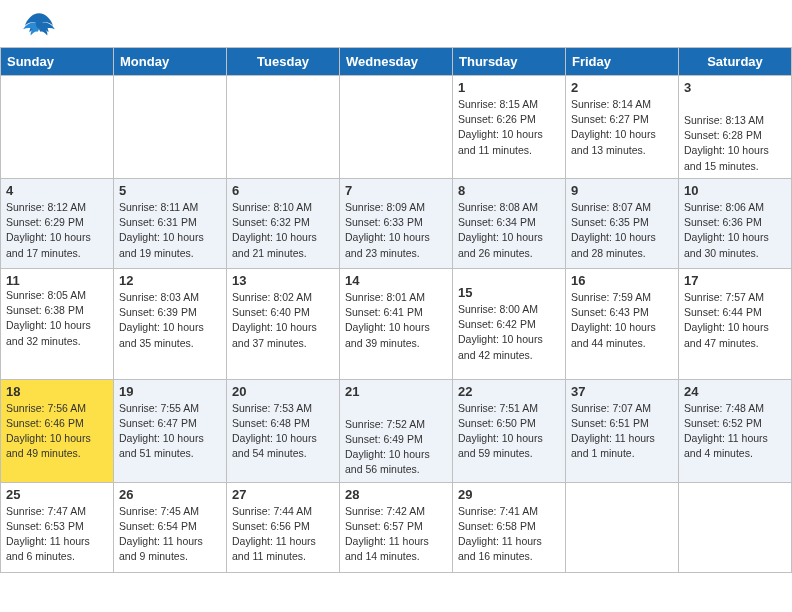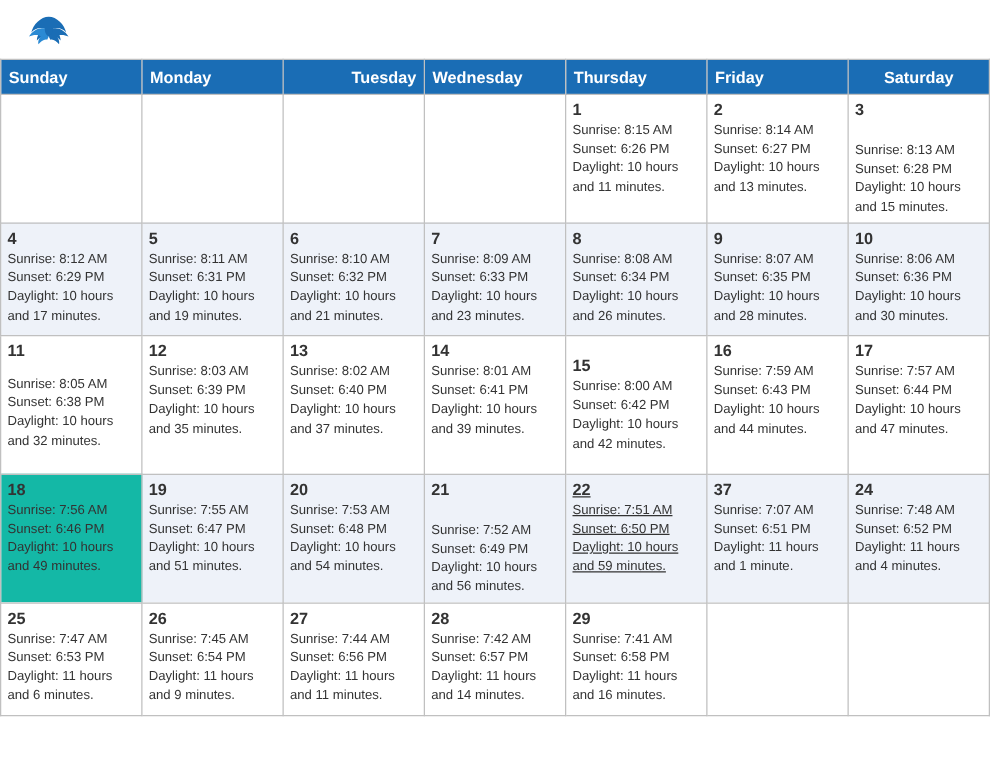--- a/index.html
+++ b/index.html
@@ -46,7 +46,7 @@
       <tr id="header-row">
           <th style="background: rgb(26, 109, 181); color: rgb(255, 255, 255); font-size: 13px; font-weight: bold; padding: 6px; border: 1px solid rgb(192, 192, 192); text-align: left;">Sunday</th>
           <th style="background: rgb(26, 109, 181); color: rgb(255, 255, 255); font-size: 13px; font-weight: bold; padding: 6px; border: 1px solid rgb(192, 192, 192); text-align: left;">Monday</th>
-          <th style="background: rgb(26, 109, 181); color: rgb(255, 255, 255); font-size: 13px; font-weight: bold; padding: 6px; border: 1px solid rgb(192, 192, 192); text-align: right;">Tuesday</th>
+          <th style="background: rgb(26, 109, 181); color: rgb(255, 255, 255); font-size: 13px; font-weight: bold; padding: 6px; border: 1px solid rgb(192, 192, 192); text-align: center;">Tuesday</th>
           <th style="background: rgb(26, 109, 181); color: rgb(255, 255, 255); font-size: 13px; font-weight: bold; padding: 6px; border: 1px solid rgb(192, 192, 192); text-align: left;">Wednesday</th>
           <th style="background: rgb(26, 109, 181); color: rgb(255, 255, 255); font-size: 13px; font-weight: bold; padding: 6px; border: 1px solid rgb(192, 192, 192); text-align: left;">Thursday</th>
           <th style="background: rgb(26, 109, 181); color: rgb(255, 255, 255); font-size: 13px; font-weight: bold; padding: 6px; border: 1px solid rgb(192, 192, 192); text-align: left;">Friday</th>

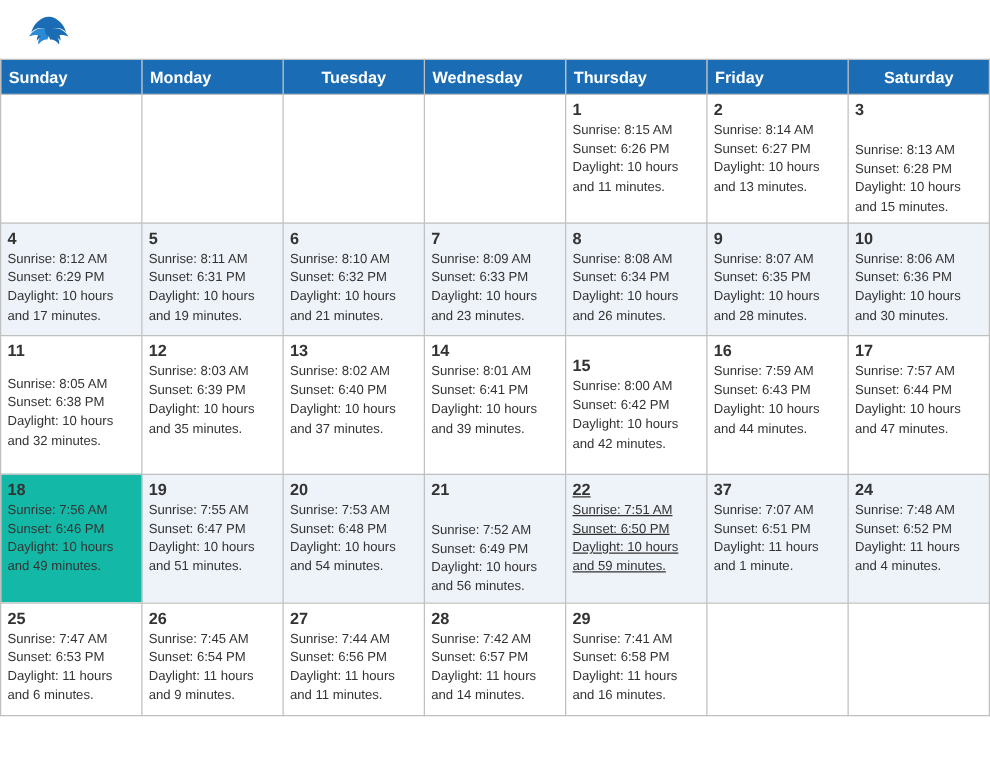--- a/index.html
+++ b/index.html
@@ -134,7 +134,7 @@
         </tr>
         <tr>
           <td style="border: 1px solid rgb(192, 192, 192); vertical-align: top; padding: 4px 5px; font-size: 10.5px; color: rgb(51, 51, 51); width: 14.2857%; height: 90px; background: rgb(255, 255, 255);">
-            <span style="font-size: 13px; font-weight: bold; display: block; margin-bottom: 12px;">11</span>
+            <span style="font-size: 13px; font-weight: bold; display: block; margin-bottom: 0;">11</span>
             <div style="font-size: 10.5px; line-height: 1.45; color: rgb(51, 51, 51); white-space: pre-line;">Sunrise: 8:05 AM
 Sunset: 6:38 PM
 Daylight: 10 hours

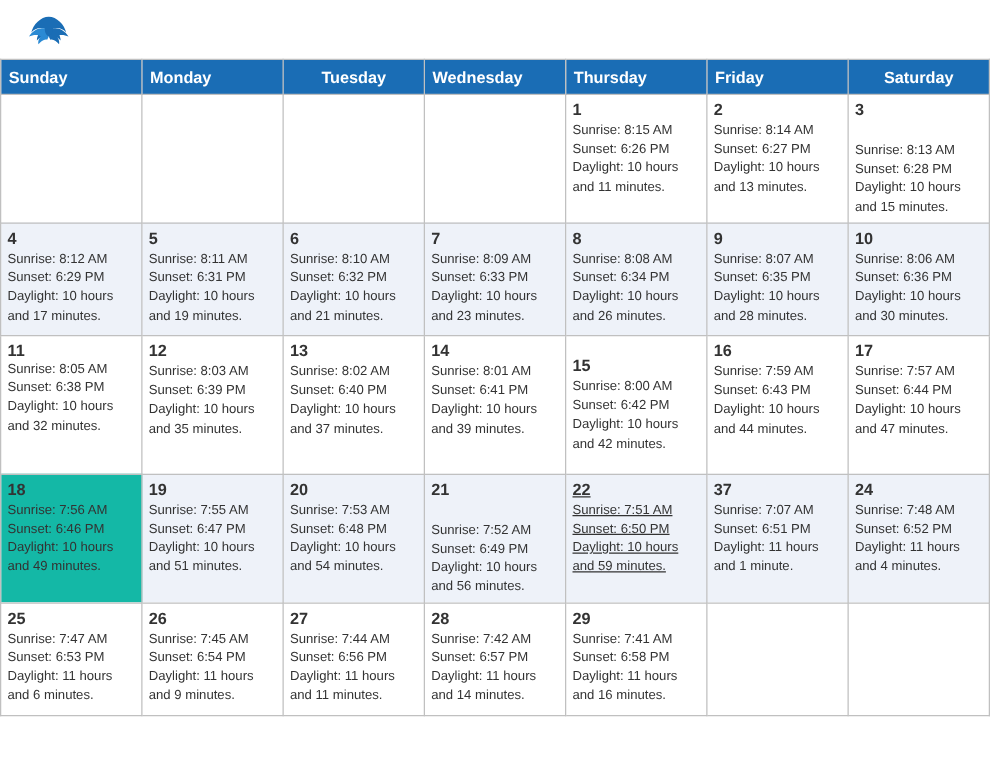--- a/index.html
+++ b/index.html
@@ -184,7 +184,7 @@
           </td>
         </tr>
         <tr>
-          <td style="border: 1px solid rgb(192, 192, 192); vertical-align: top; padding: 4px 5px; font-size: 10.5px; color: rgb(51, 51, 51); width: 14.2857%; height: 90px; background: #14b8a6;">
+          <td style="border: 1px solid rgb(192, 192, 192); vertical-align: top; padding: 4px 5px; font-size: 10.5px; color: rgb(51, 51, 51); width: 14.2857%; height: 90px; background: #fde047;">
             <span style="font-size: 13px; font-weight: bold; display: block; margin-bottom: 2px;">18</span>
             <div style="font-size: 10.5px; line-height: 1.45; color: rgb(51, 51, 51); white-space: pre-line;">Sunrise: 7:56 AM
 Sunset: 6:46 PM

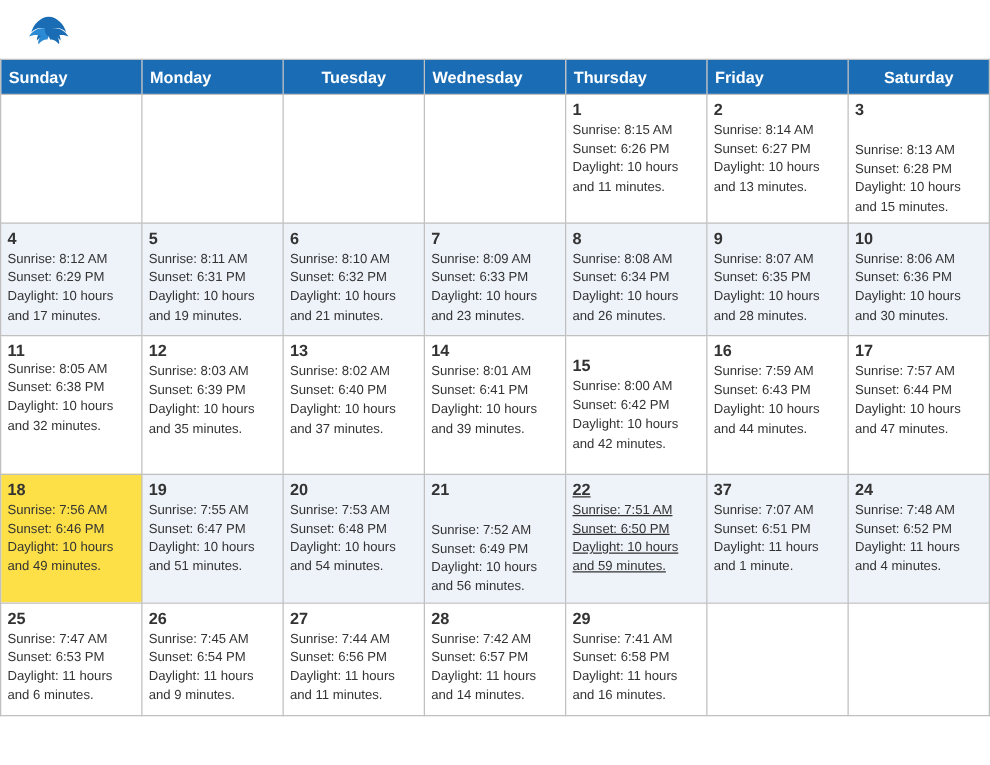--- a/index.html
+++ b/index.html
@@ -212,7 +212,7 @@
 Daylight: 10 hours
 and 56 minutes.</div>
           </td>
-          <td style="border: 1px solid rgb(192, 192, 192); vertical-align: top; padding: 4px 5px; font-size: 10.5px; color: rgb(51, 51, 51); width: 14.2857%; height: 90px; background: rgb(238, 242, 249); text-decoration: underline;">
+          <td style="border: 1px solid rgb(192, 192, 192); vertical-align: top; padding: 4px 5px; font-size: 10.5px; color: rgb(51, 51, 51); width: 14.2857%; height: 90px; background: rgb(238, 242, 249);">
             <span style="font-size: 13px; font-weight: bold; display: block; margin-bottom: 2px;">22</span>
             <div style="font-size: 10.5px; line-height: 1.45; color: rgb(51, 51, 51); white-space: pre-line;">Sunrise: 7:51 AM
 Sunset: 6:50 PM

